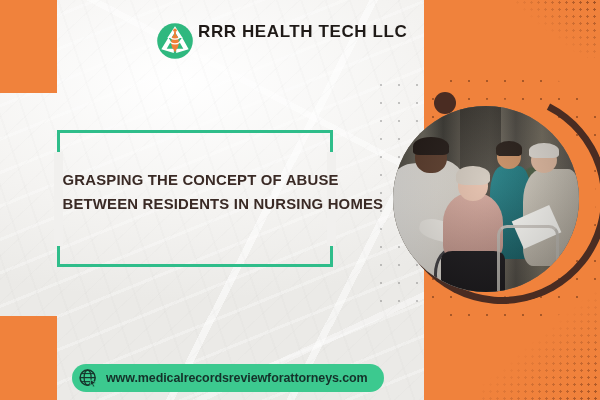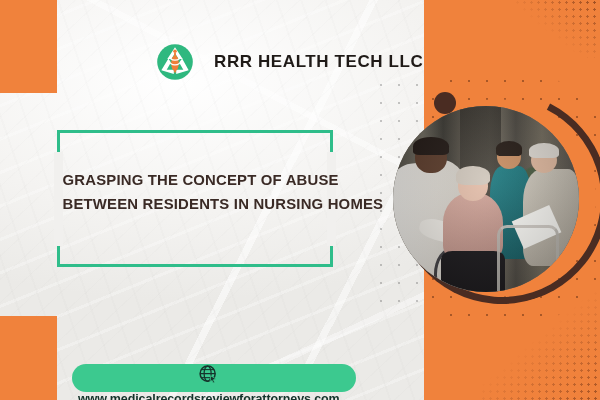--- a/index.html
+++ b/index.html
@@ -168,8 +168,8 @@
 
   
   .logo-row{
-    position:absolute;left:156px;top:42px;width:210px;height:40px;
-    display:flex;align-items:center;gap:20px;
+    position:absolute;left:156px;top:22px;width:210px;height:40px;
+    display:flex;align-items:flex-start;gap:4px;
   }
   .logo-mark{width:38px;height:38px;position:relative;flex:0 0 auto;}
   .logo-text{

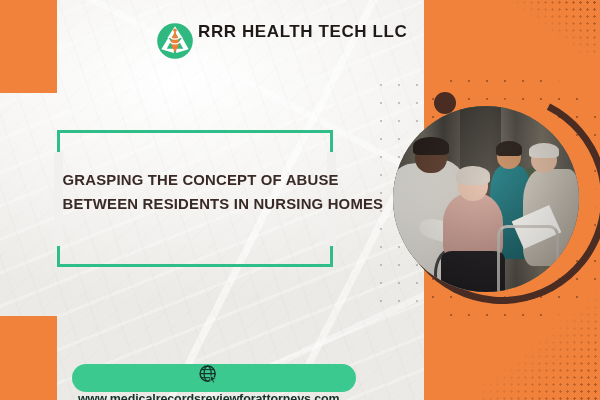--- a/index.html
+++ b/index.html
@@ -193,7 +193,7 @@
     position:absolute;left:72px;top:364px;height:28px;
     display:flex;align-items:center;gap:7px;
     padding:0 16px 0 6px;
-    background:#3cc98f;border-radius:16px;flex-direction:column;
+    background:#3cc98f;border-radius:16px;
   }
   .url-globe{width:21px;height:21px;position:relative;flex:0 0 auto;}
   .url-text{

